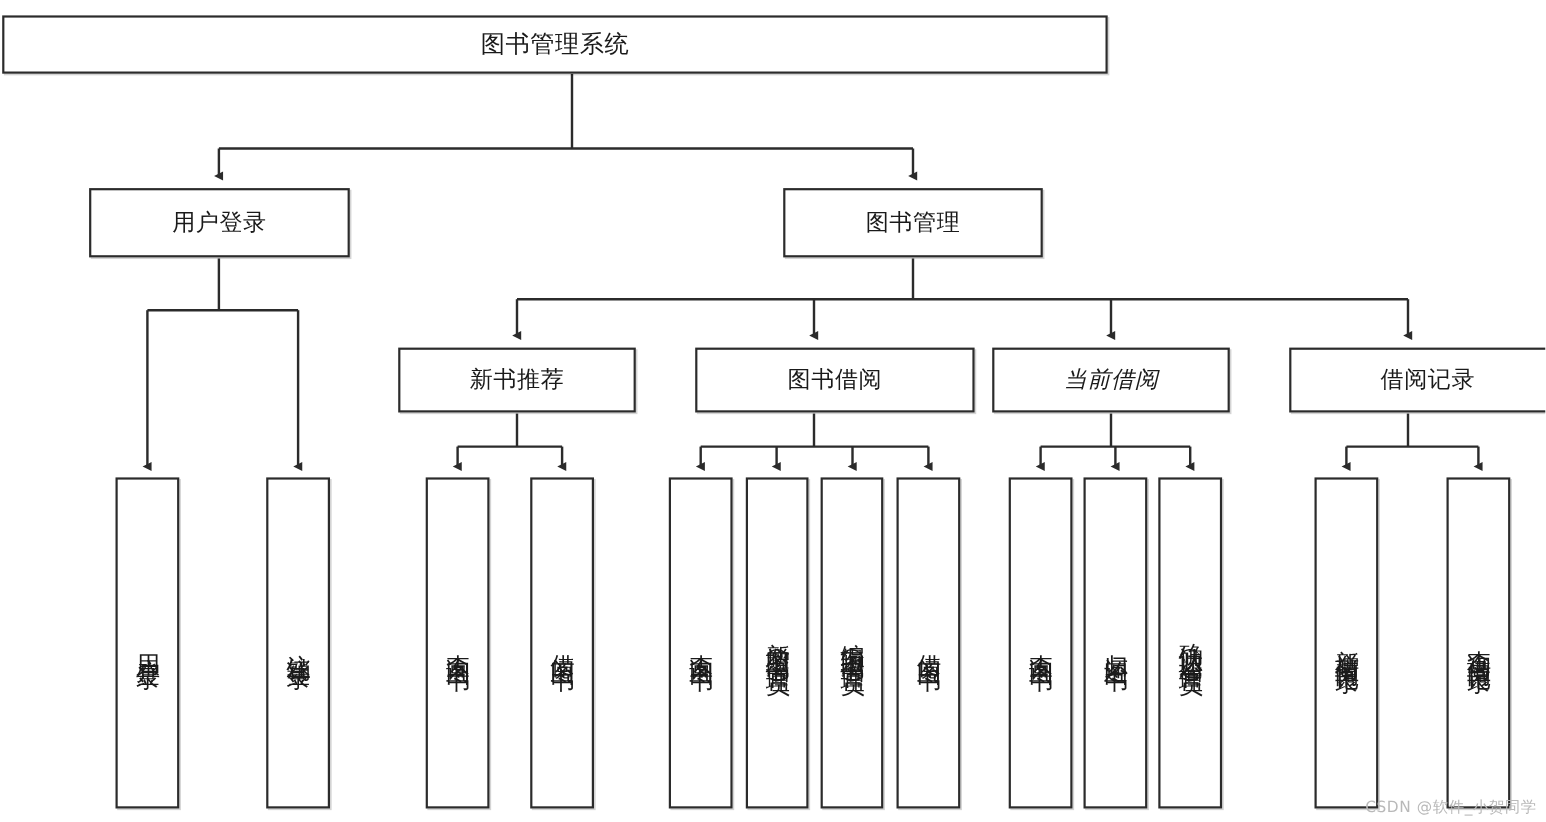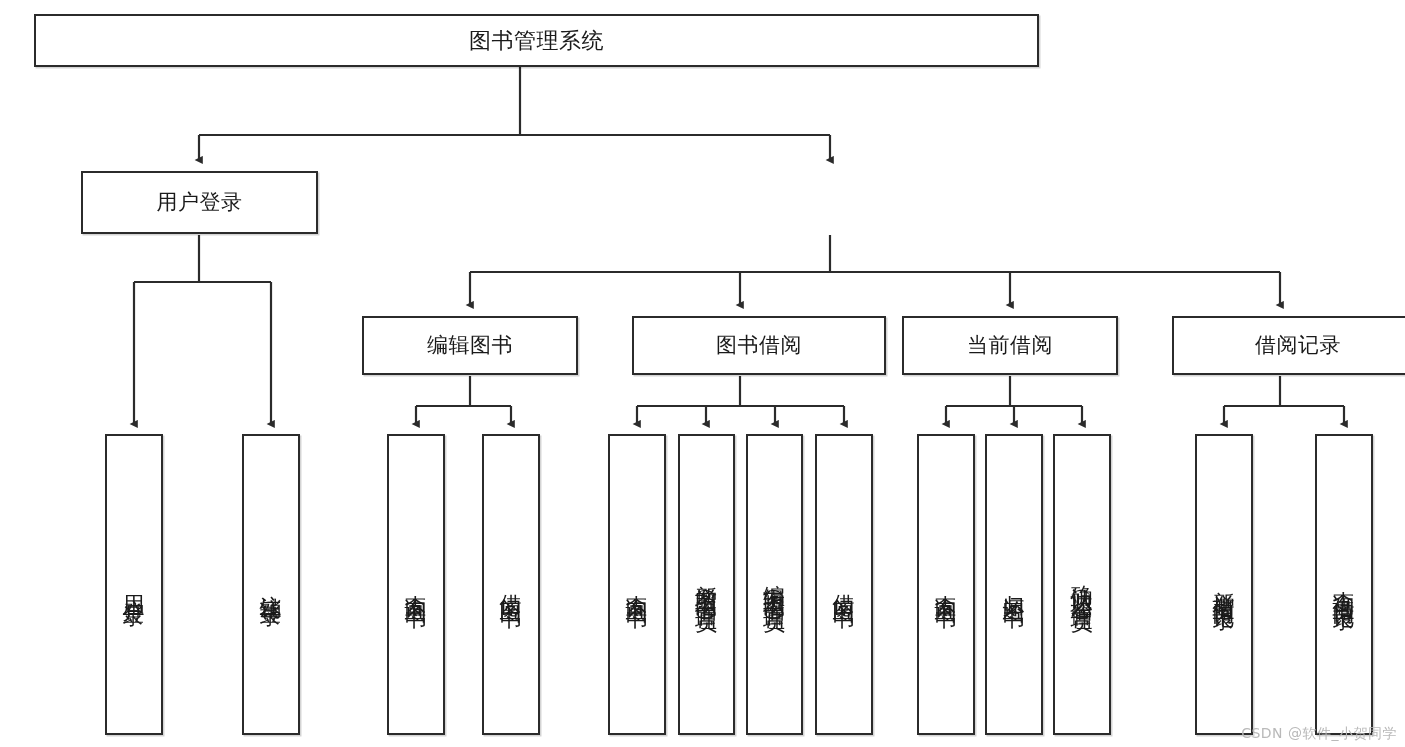--- a/index.html
+++ b/index.html
@@ -131,7 +131,7 @@
     </g>
   </svg>
 
-  <div class="node h root" style="left:34px; top:14px; width:1005px; height:53px;">
+  <div class="node h root" style="left:2px; top:14px; width:1005px; height:53px;">
     <span class="label">图书管理系统</span>
   </div>
 

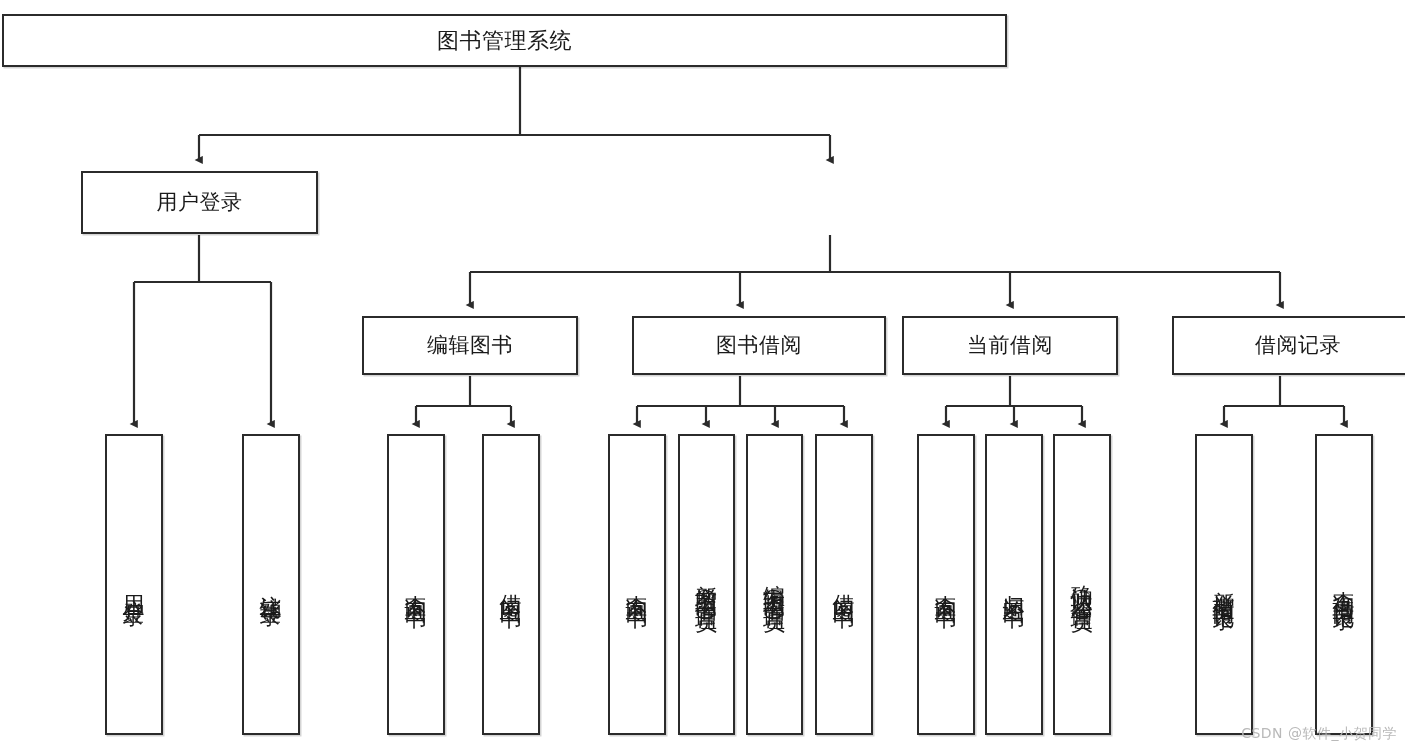--- a/index.html
+++ b/index.html
@@ -138,6 +138,9 @@
   <div class="node h" style="left:81px; top:171px; width:237px; height:63px;">
     <span class="label">用户登录</span>
   </div>
+  <div class="node h" style="left:712px; top:171px; width:236px; height:63px;">
+    <span class="label">图书管理</span>
+  </div>
 
   <div class="node h" style="left:362px; top:316px; width:216px; height:59px;">
     <span class="label">编辑图书</span>

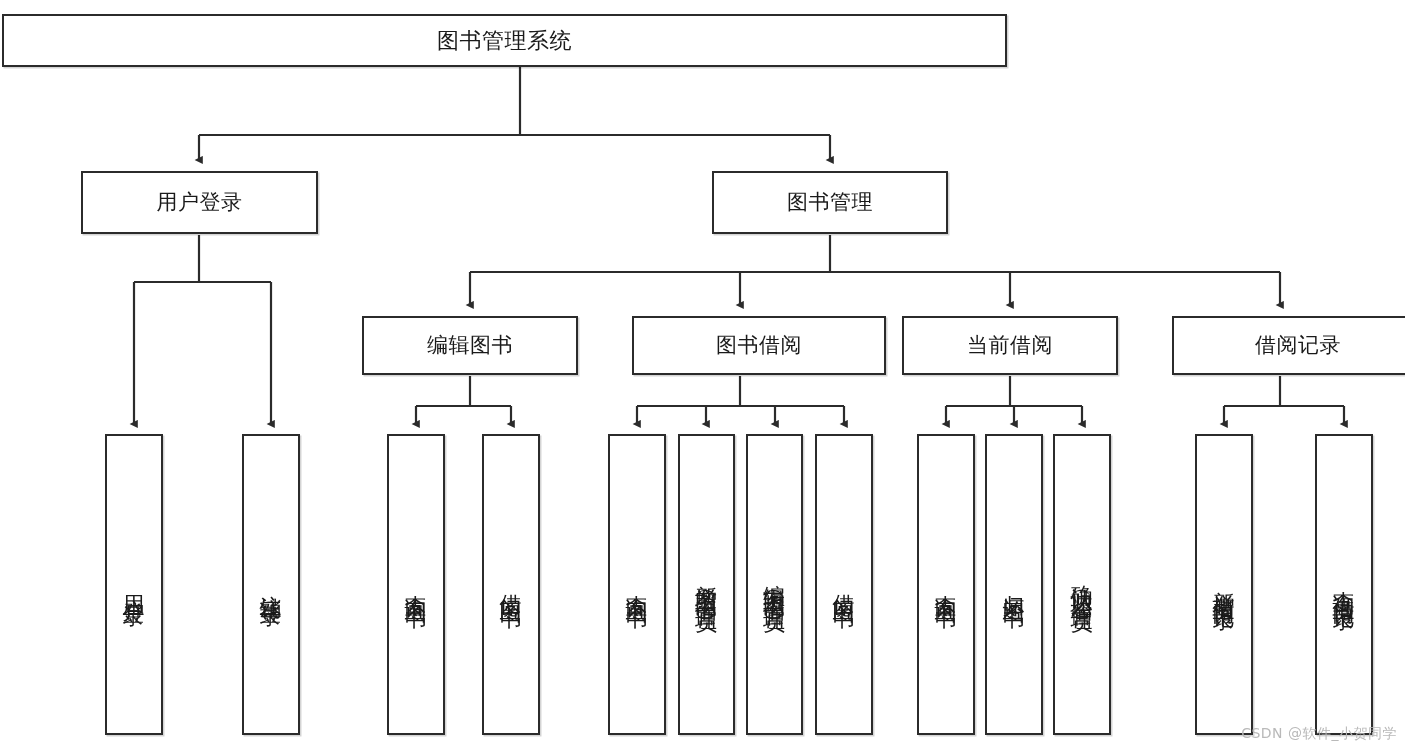--- a/index.html
+++ b/index.html
@@ -143,7 +143,7 @@
   </div>
 
   <div class="node h" style="left:362px; top:316px; width:216px; height:59px;">
-    <span class="label">编辑图书</span>
+    <span class="label">新书推荐</span>
   </div>
   <div class="node h" style="left:632px; top:316px; width:254px; height:59px;">
     <span class="label">图书借阅</span>

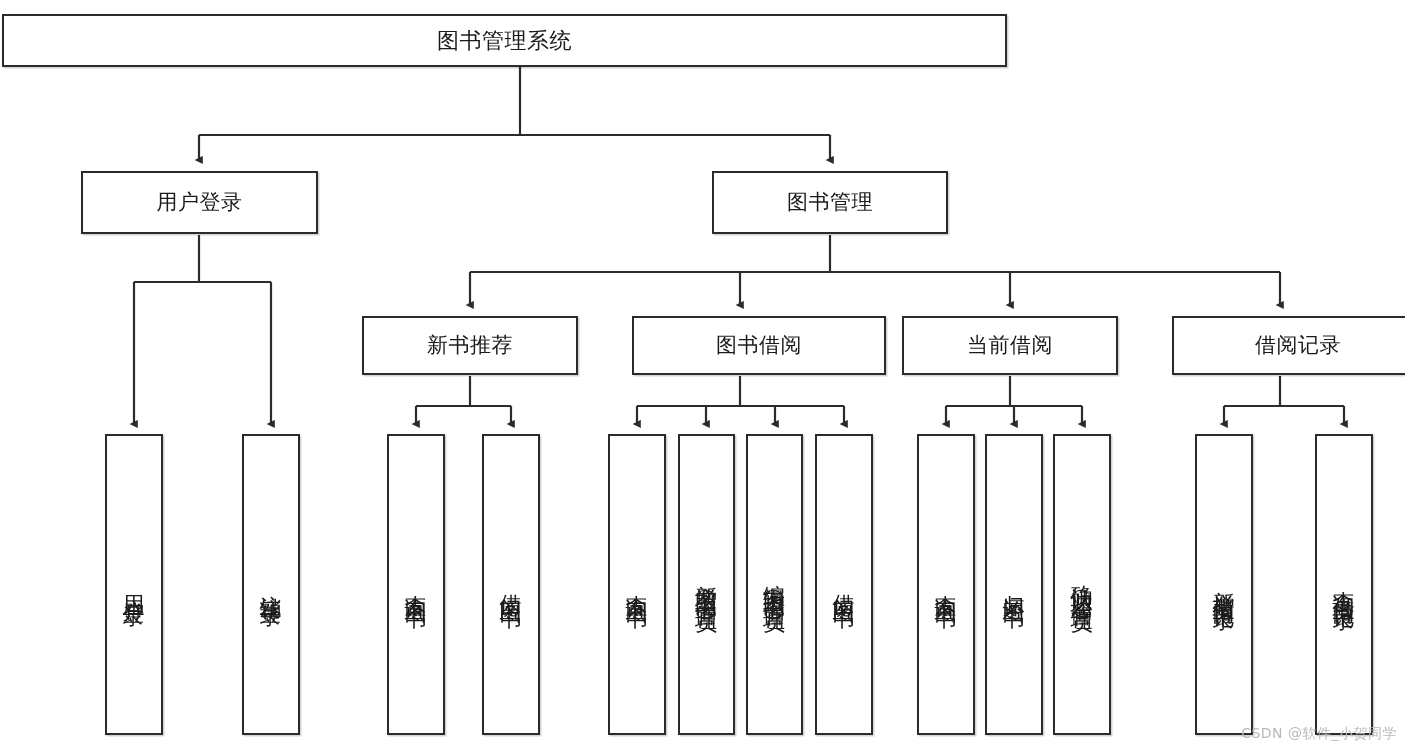--- a/index.html
+++ b/index.html
@@ -148,7 +148,7 @@
   <div class="node h" style="left:632px; top:316px; width:254px; height:59px;">
     <span class="label">图书借阅</span>
   </div>
-  <div class="node h" style="left:902px; top:316px; width:216px; height:59px;">
+  <div class="node h" style="left:902px; top:316px; width:216px; height:59px;font-style:italic;">
     <span class="label">当前借阅</span>
   </div>
   <div class="node h" style="left:1172px; top:316px; width:252px; height:59px;">

